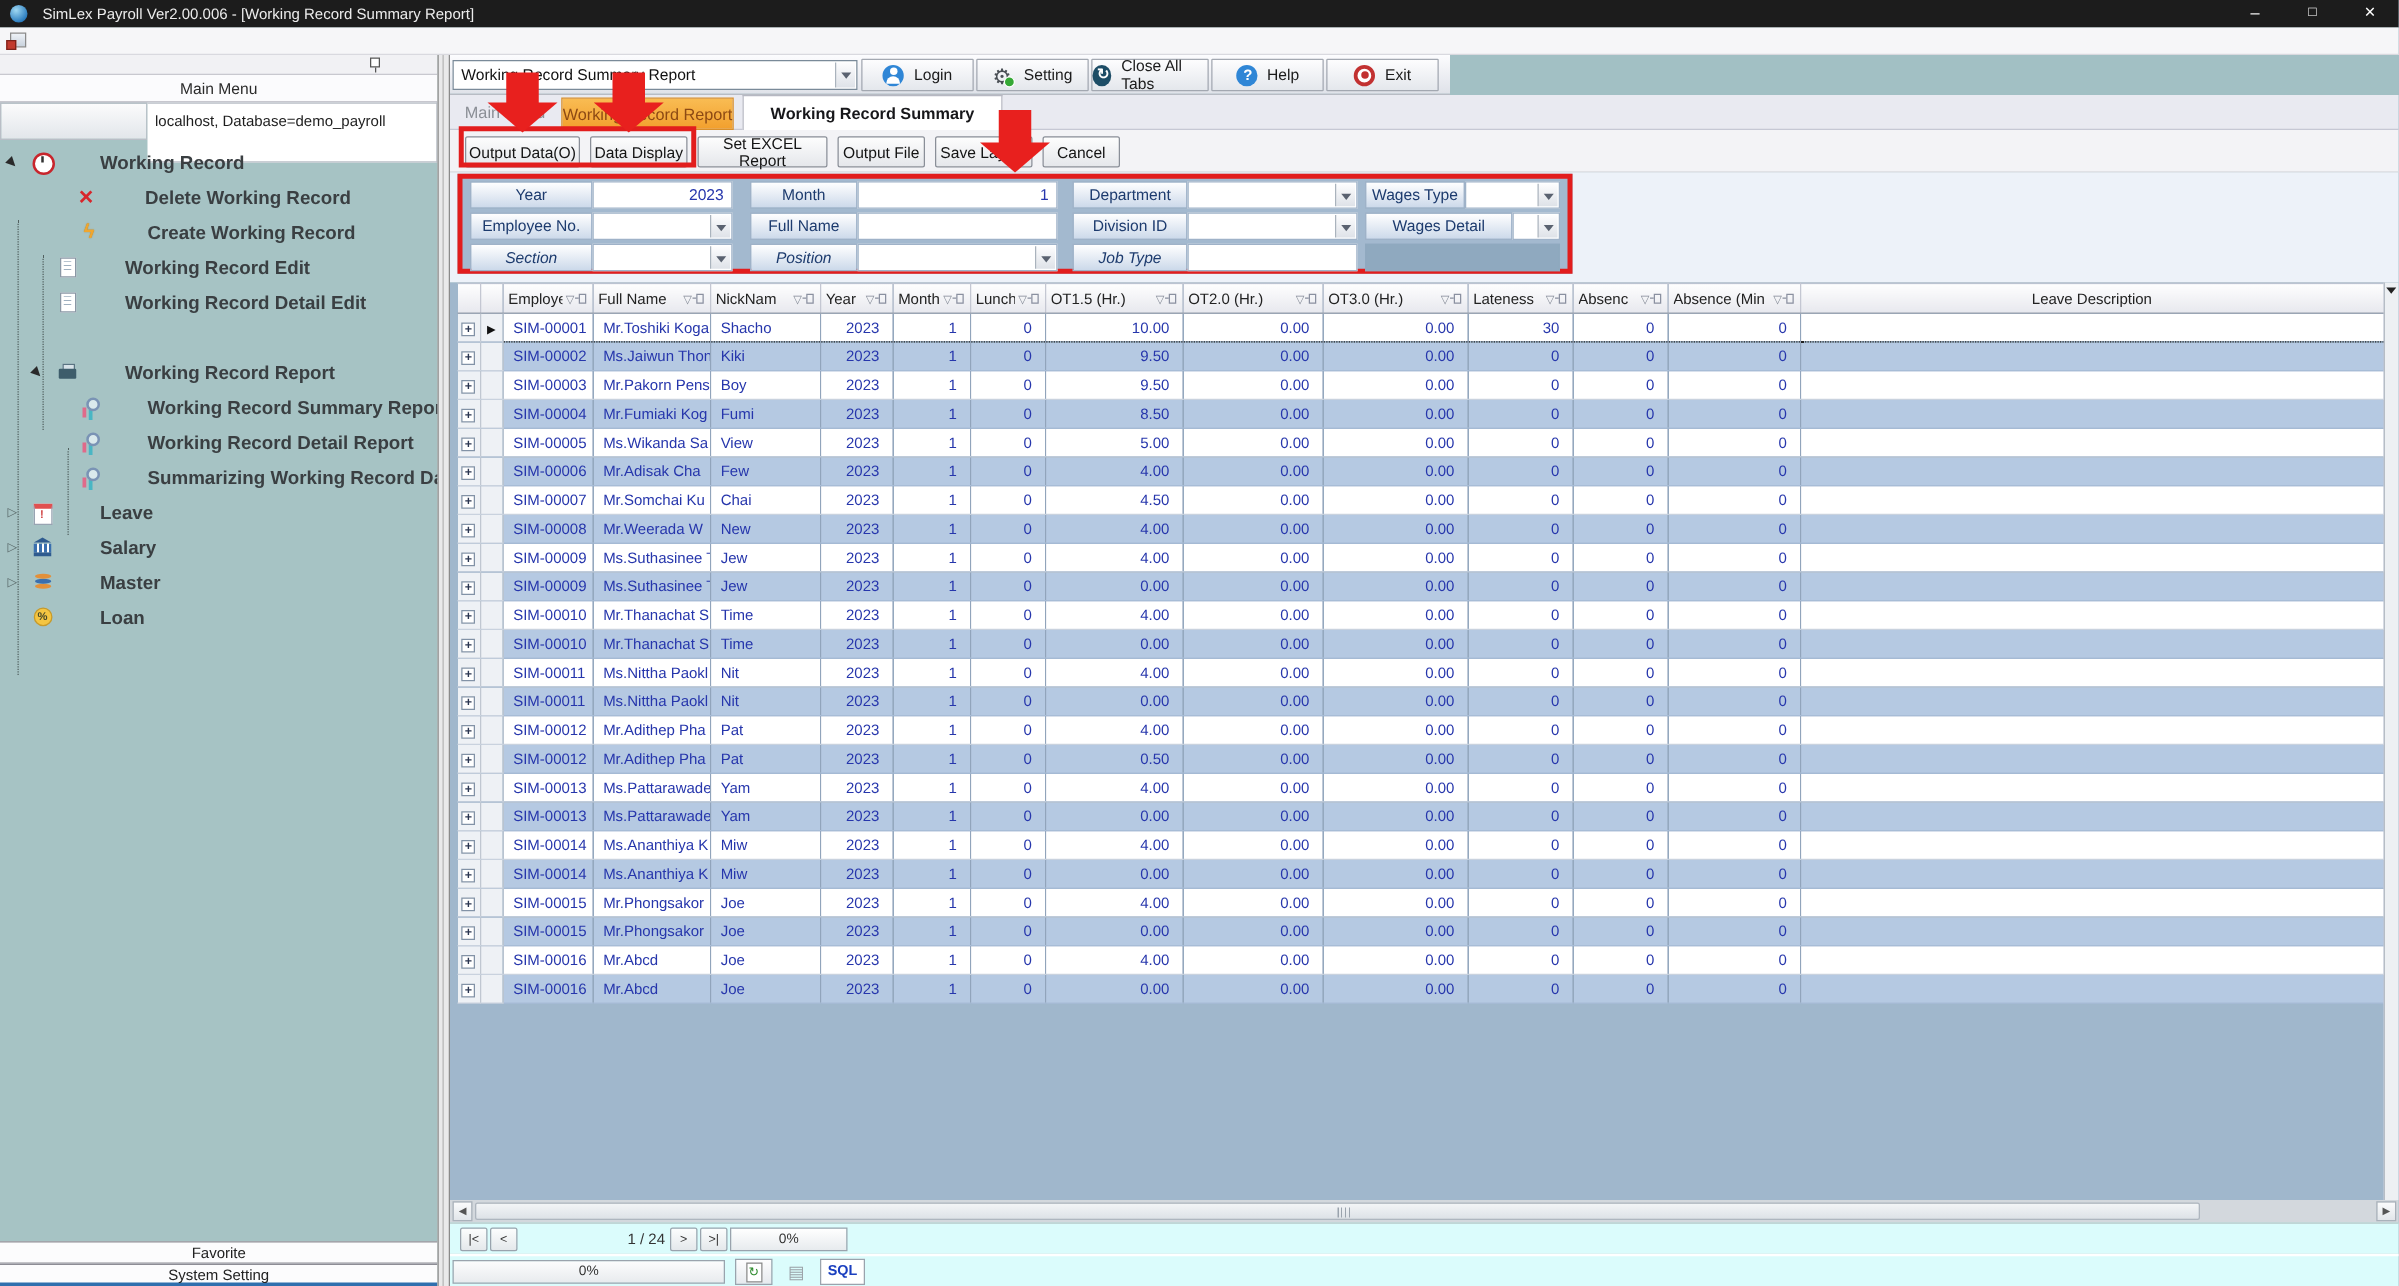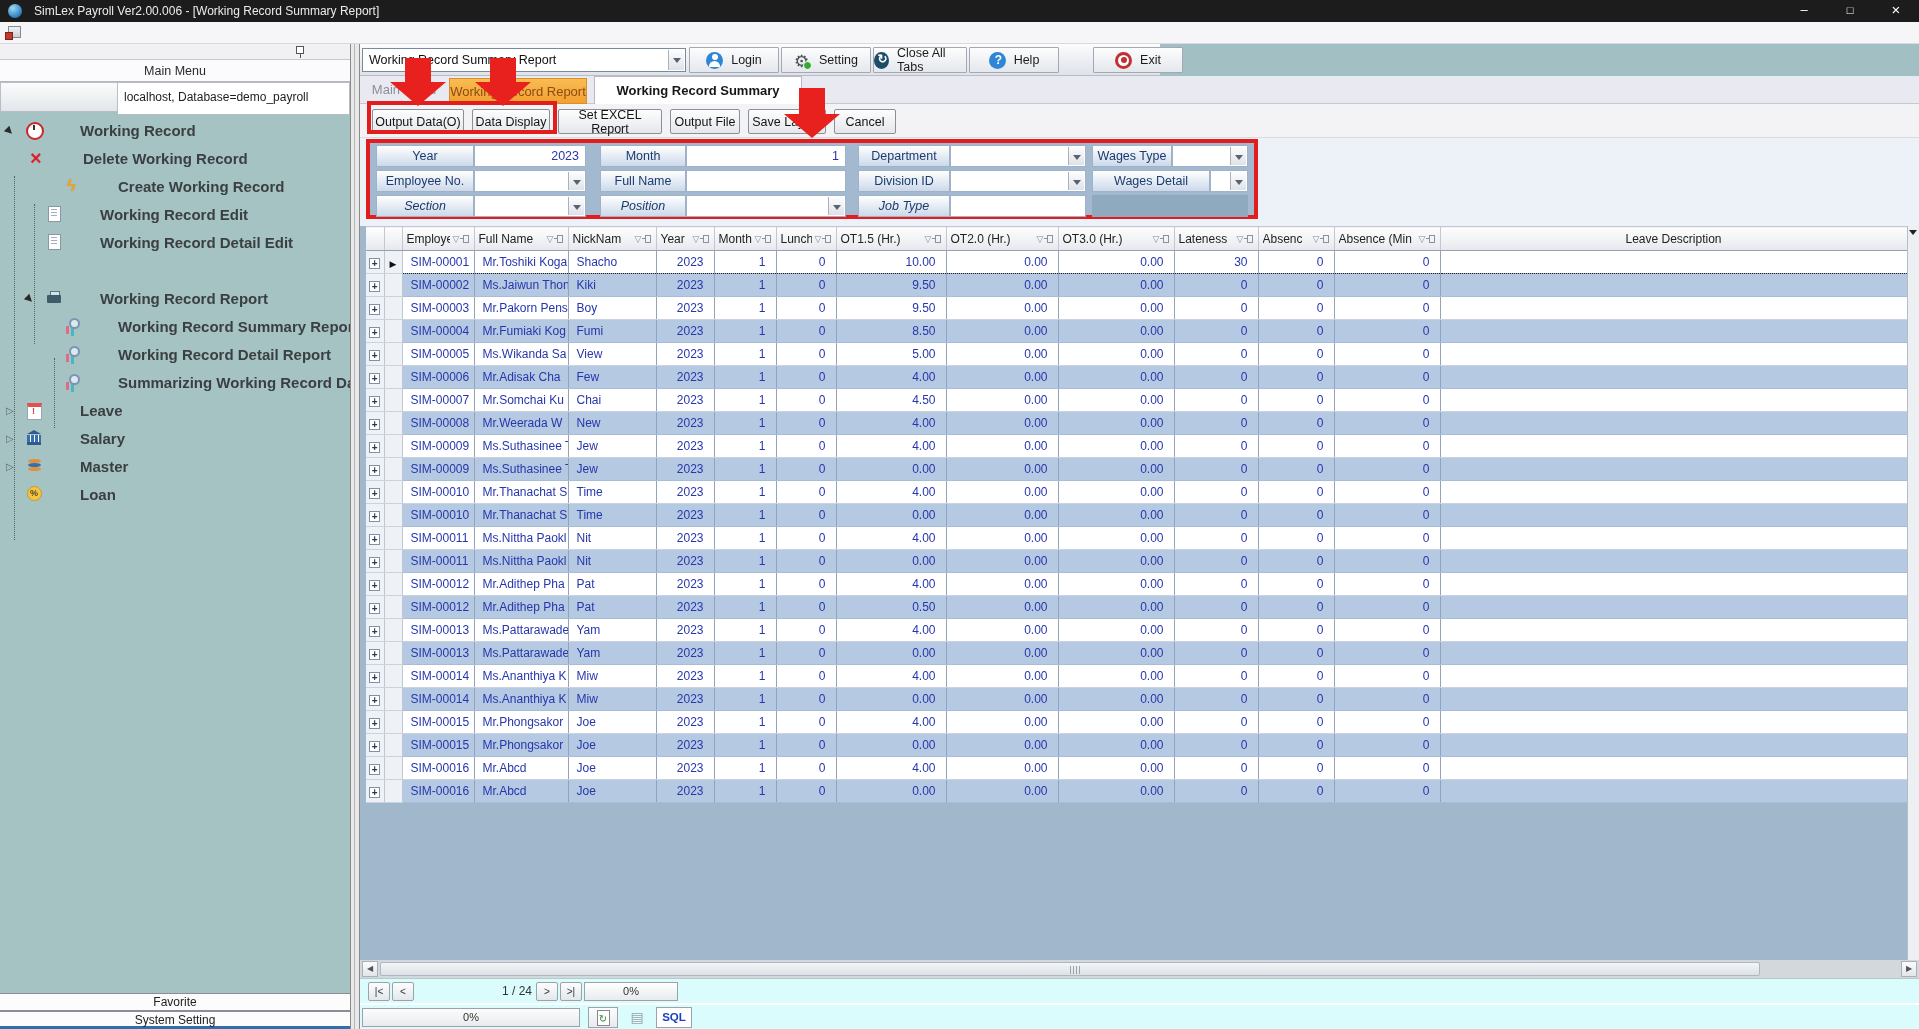--- a/index.html
+++ b/index.html
@@ -288,7 +288,7 @@
       <span class="tico tico-help"></span>
       <span>Help</span>
     </div>
-    <div class="tbtn" style="left:733px;width:90px">
+    <div class="tbtn" style="left:701px;width:90px">
       <span class="tico tico-exit"></span>
       <span>Exit</span>
     </div>

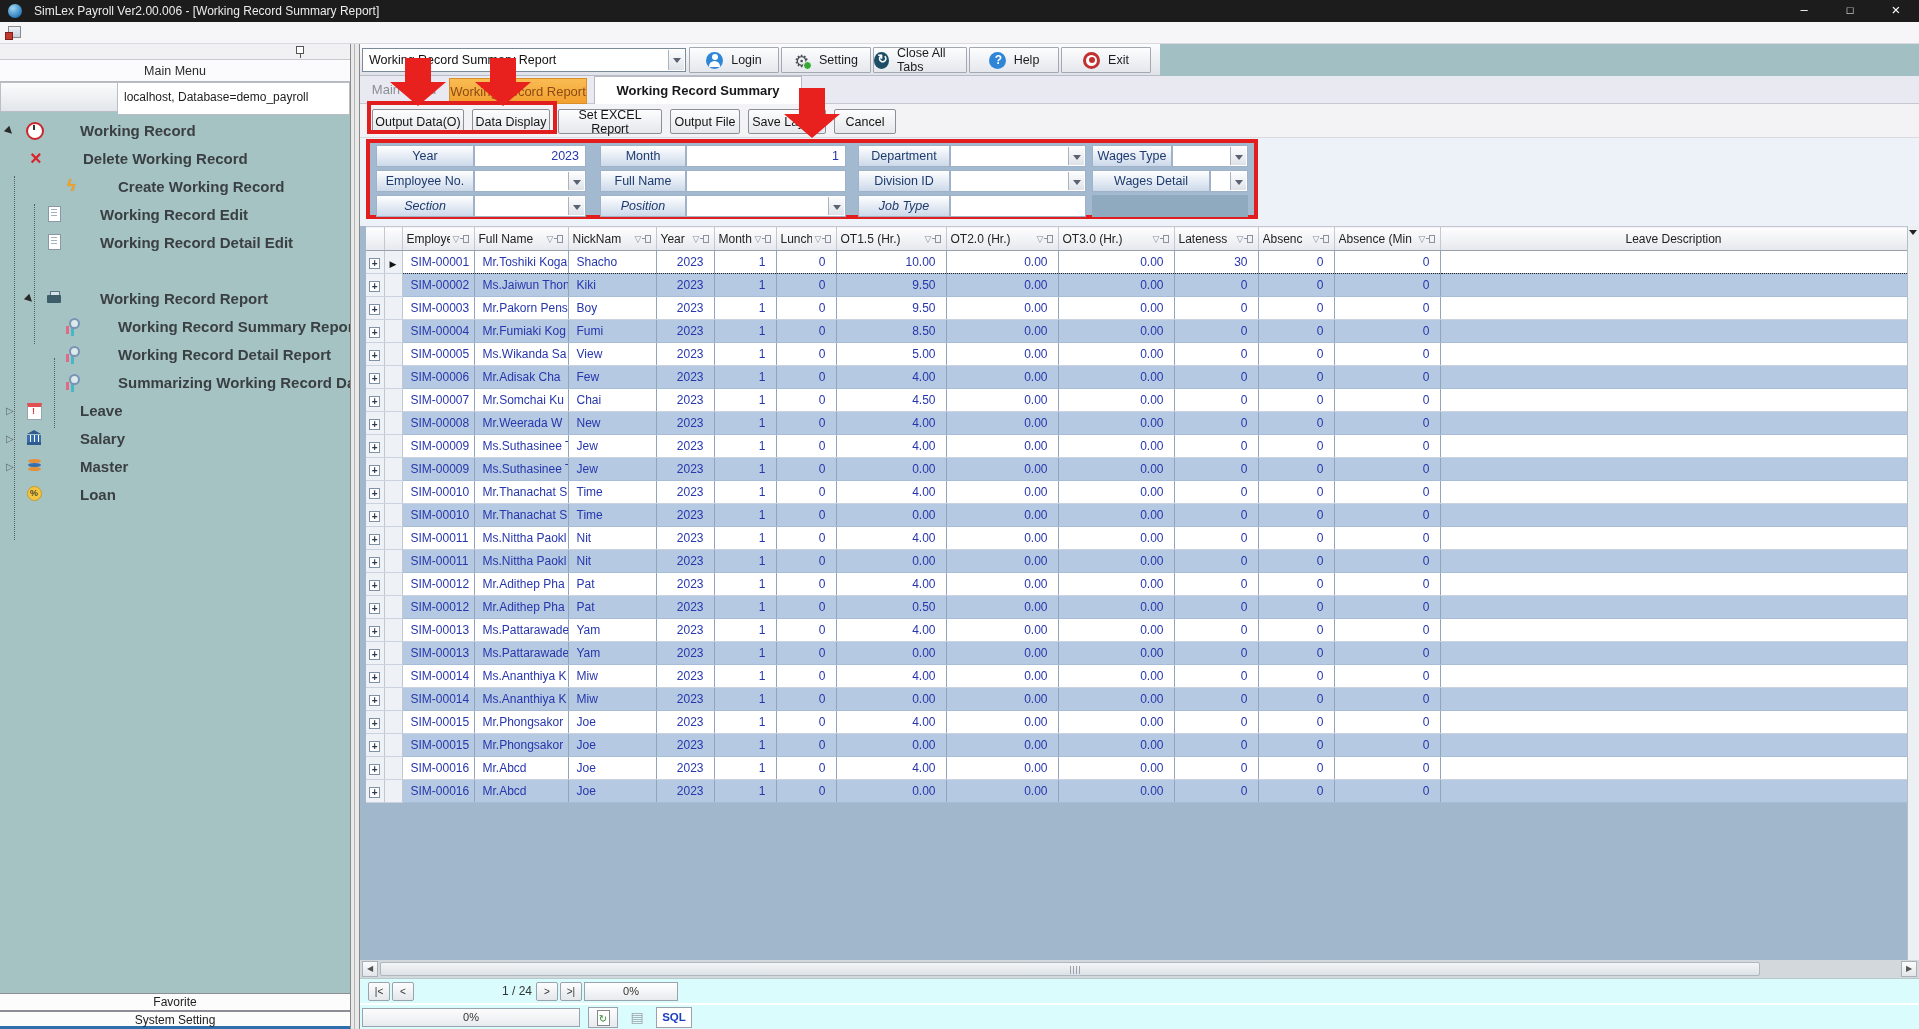--- a/index.html
+++ b/index.html
@@ -29,7 +29,7 @@
     text-align:center; line-height:22px; font-size:12.5px; color:#2b2b2b; }
   .conn-row { position:absolute; left:0; top:38px; width:350px; height:30px; }
   .conn-left { position:absolute; left:0; top:0; width:118px; height:30px; background:linear-gradient(#fbfbfc,#e2e6ea); border:1px solid #b9bec6; }
-  .conn-right { position:absolute; left:118px; top:0; width:232px; height:33px; background:#fff; border:1px solid #b9bec6; border-left:none;
+  .conn-right { position:absolute; left:118px; top:0; width:232px; height:48px; background:#fff; border:1px solid #b9bec6; border-left:none;
     font-size:12px; color:#1d1d1d; line-height:28px; padding-left:6px; white-space:nowrap; overflow:hidden; }
   .tree { position:absolute; left:0; top:68px; width:350px; height:881px; }
   .tline { position:absolute; border-left:1px dotted #51605f; }

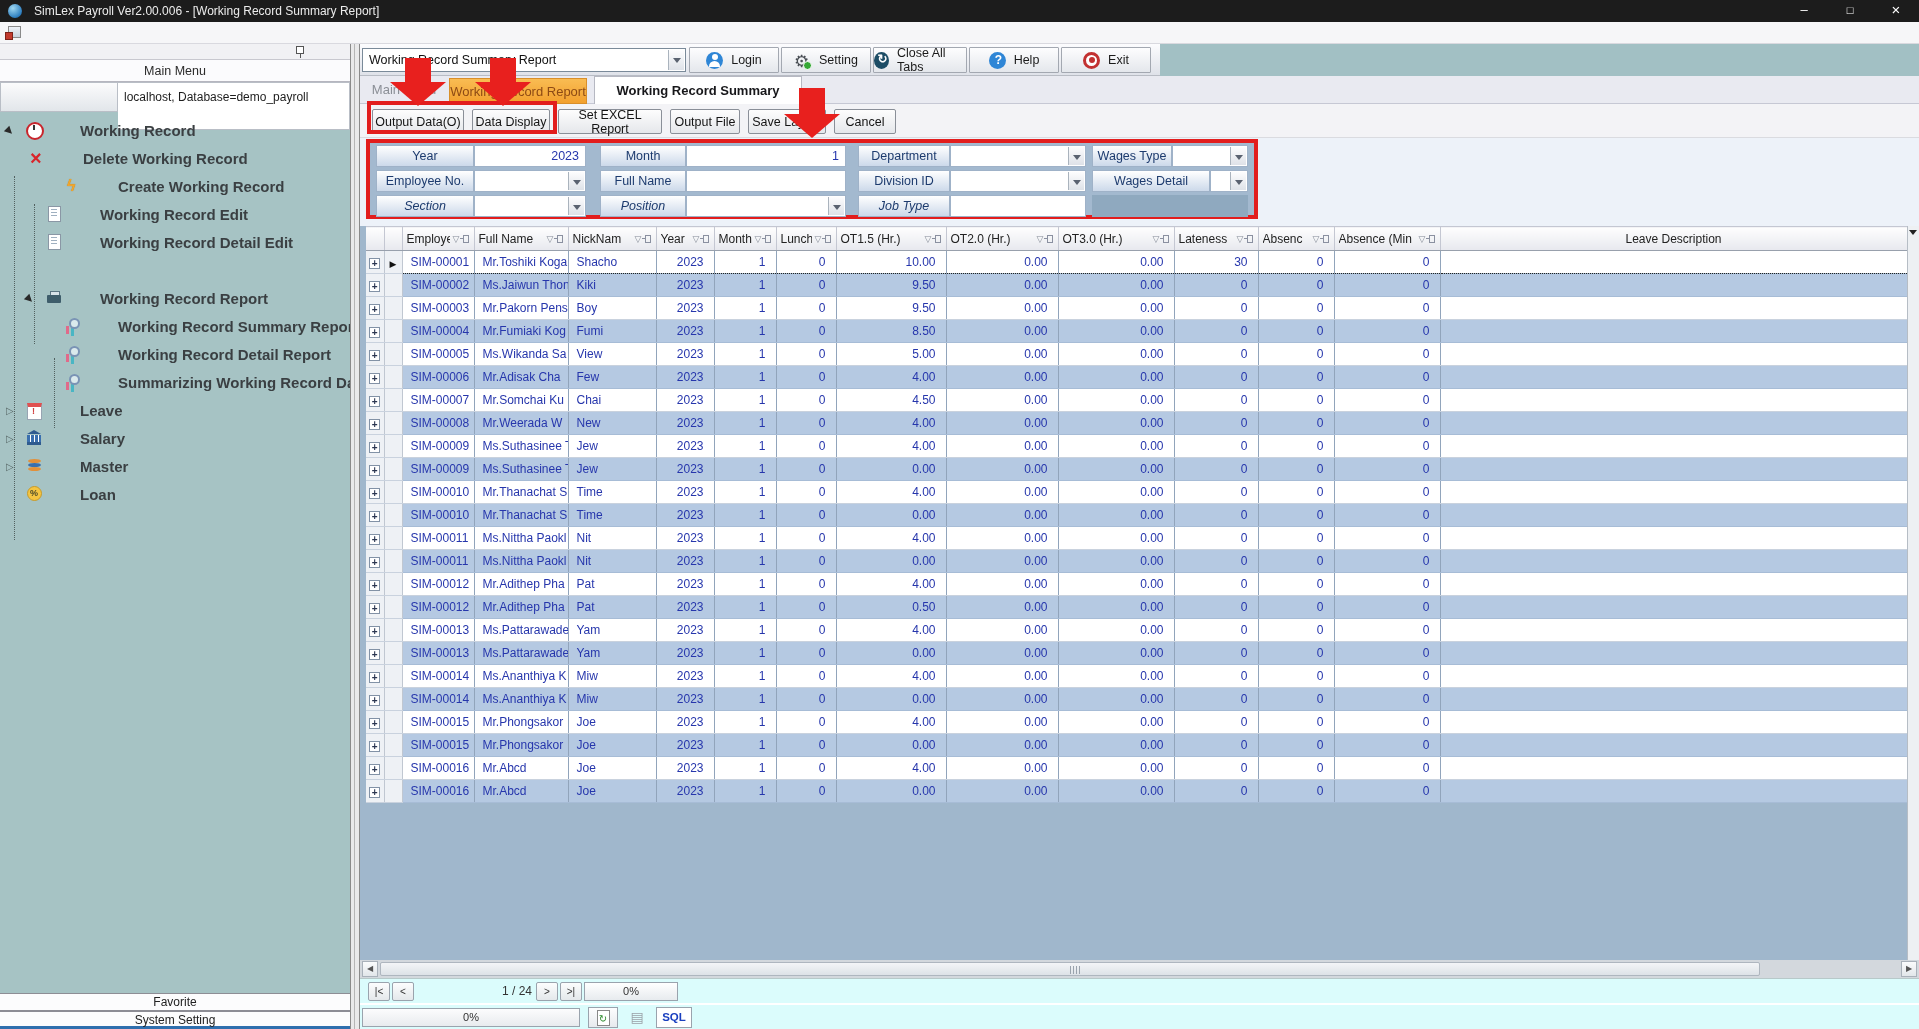--- a/index.html
+++ b/index.html
@@ -207,7 +207,7 @@
           <span class="ti ti-clock"></span>
           <span class="tlabel">Working Record</span>
         </div>
-        <div class="titem" style="top: 32px; padding-left: 29px;">
+        <div class="titem" style="top: 32px; padding-left: 62px;">
           <span class="ti ti-delete"></span>
           <span class="tlabel">Delete Working Record</span>
         </div>

